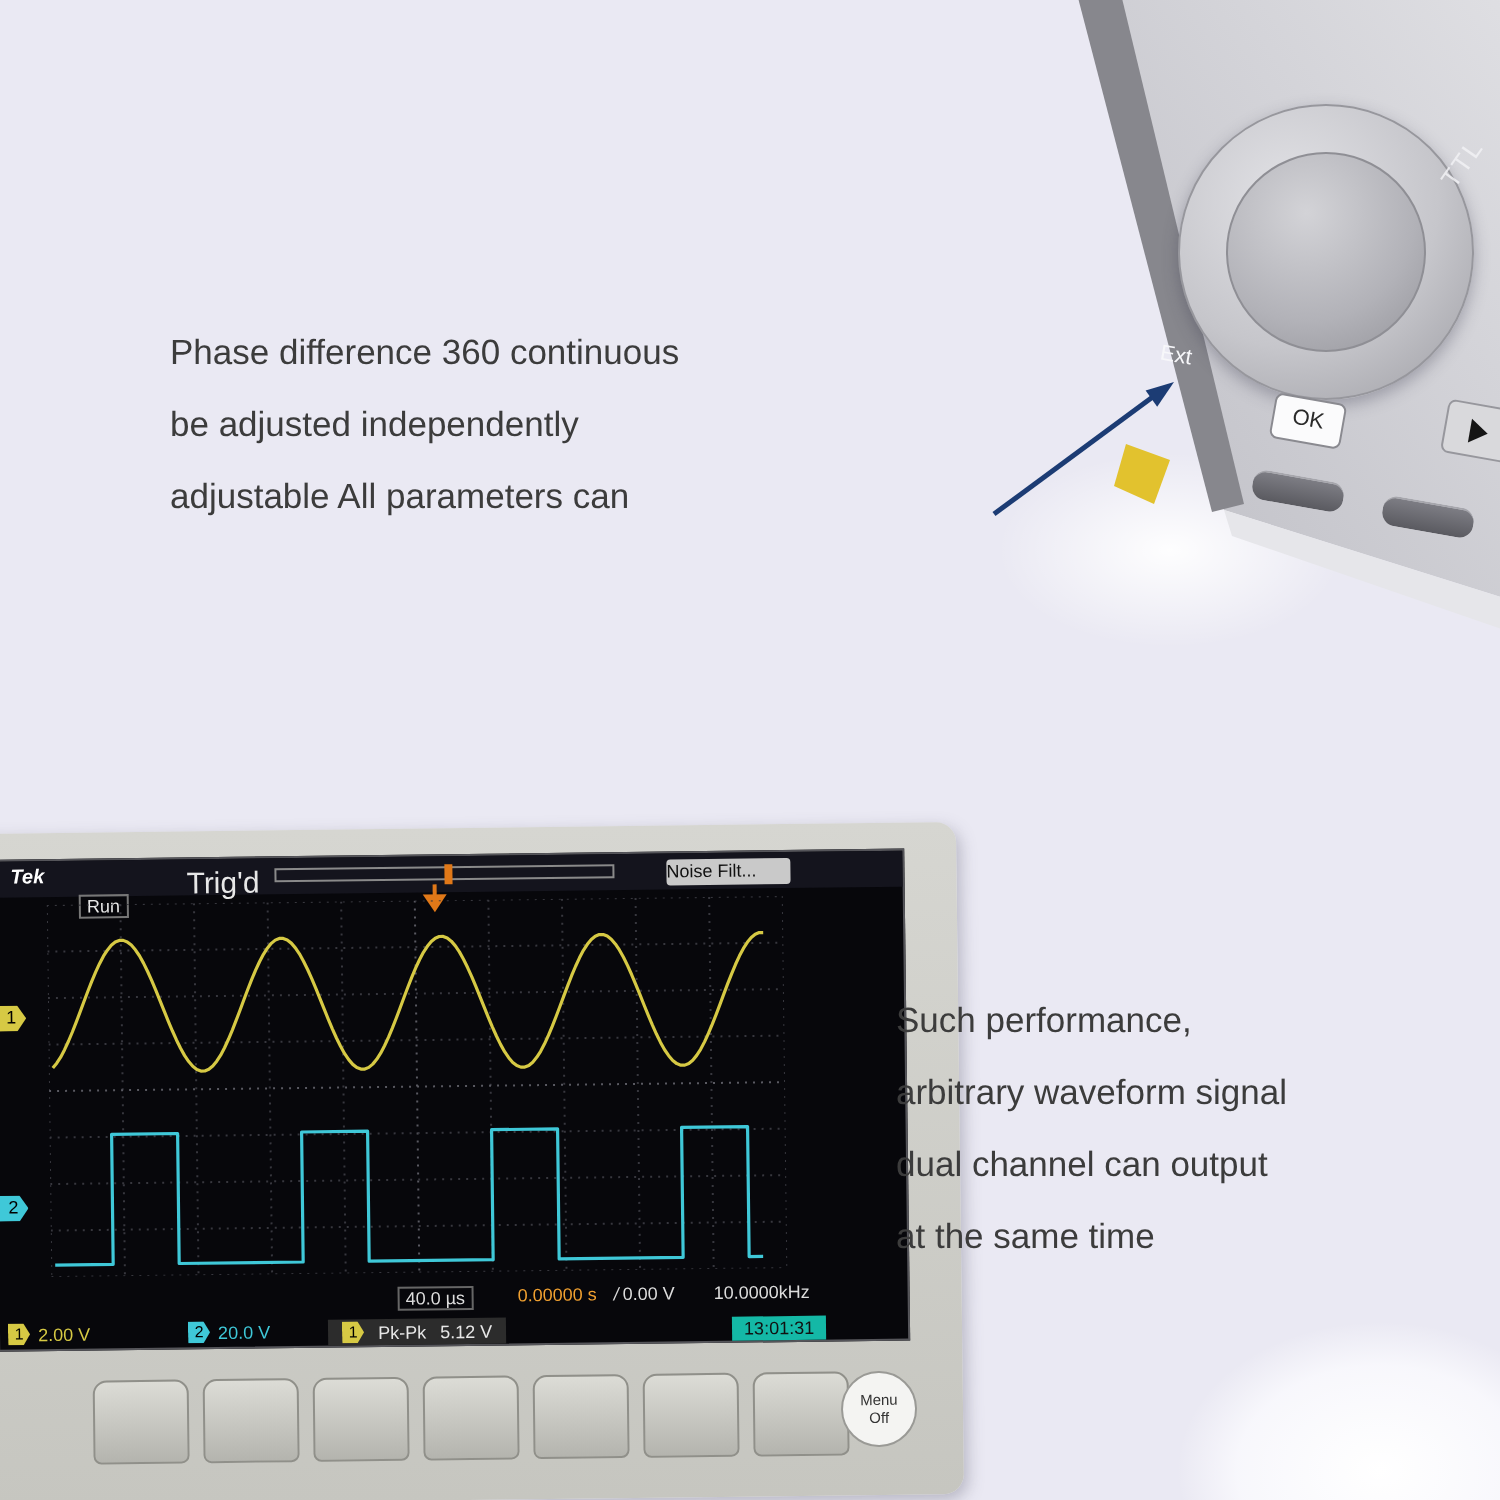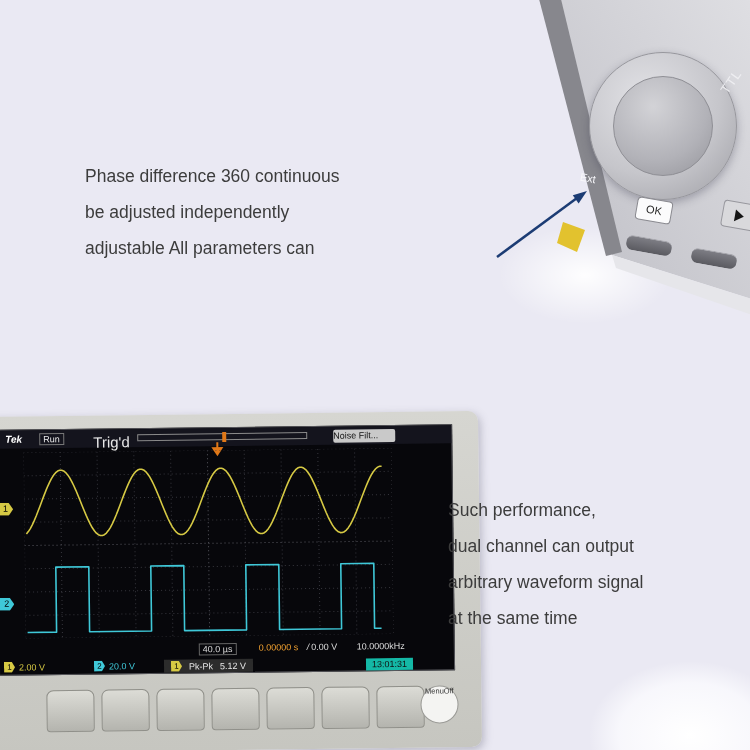--- a/index.html
+++ b/index.html
@@ -48,7 +48,7 @@
           border:1px solid #55555a; }
   .hdr { position:absolute; left:0; top:0; width:100%; height:18px; background:#14141d; color:#e8e8e8; }
   .tek { position:absolute; left:8px; top:3px; font-size:10px; font-weight:bold; font-style:italic; color:#fff; }
-  .run { position:absolute; left:42px; top:3px; font-size:9px; border:1px solid #777; padding:0 3px; }
+  .run { position:absolute; left:42px; top:17px; font-size:9px; border:1px solid #777; padding:0 3px; }
   .trigd { position:absolute; left:96px; top:4px; font-size:15px; }
   .recbar { position:absolute; left:140px; top:5px; width:170px; height:7px; border:1px solid #8a8a8a; }
   .rec-mark { position:absolute; left:50%; top:-2px; width:4px; height:10px; background:#e07818; }

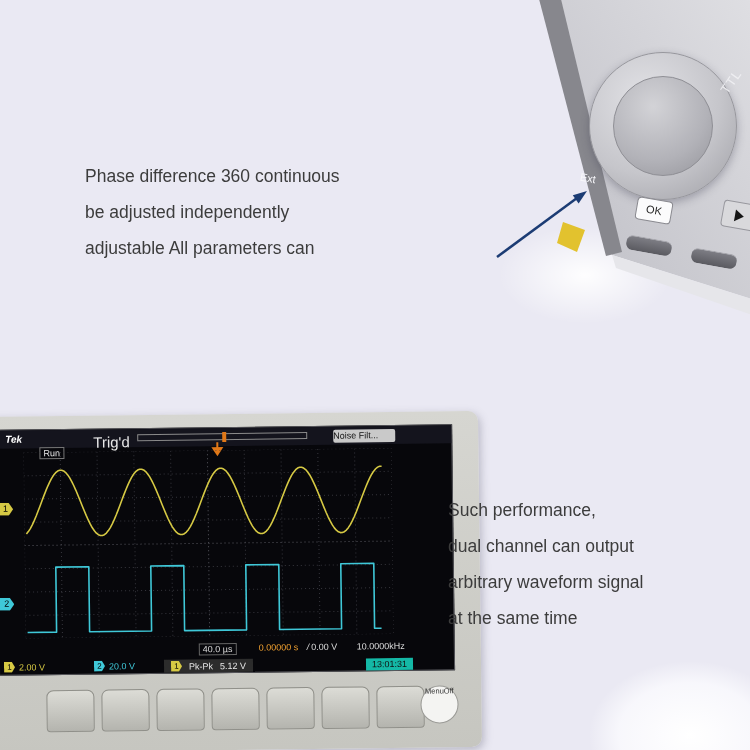--- a/index.html
+++ b/index.html
@@ -220,8 +220,8 @@
 
   <div class="note note-right">
     <div>Such performance,</div>
+    <div>arbitrary waveform signal</div>
     <div>dual channel can output</div>
-    <div>arbitrary waveform signal</div>
     <div>at the same time</div>
   </div>
 

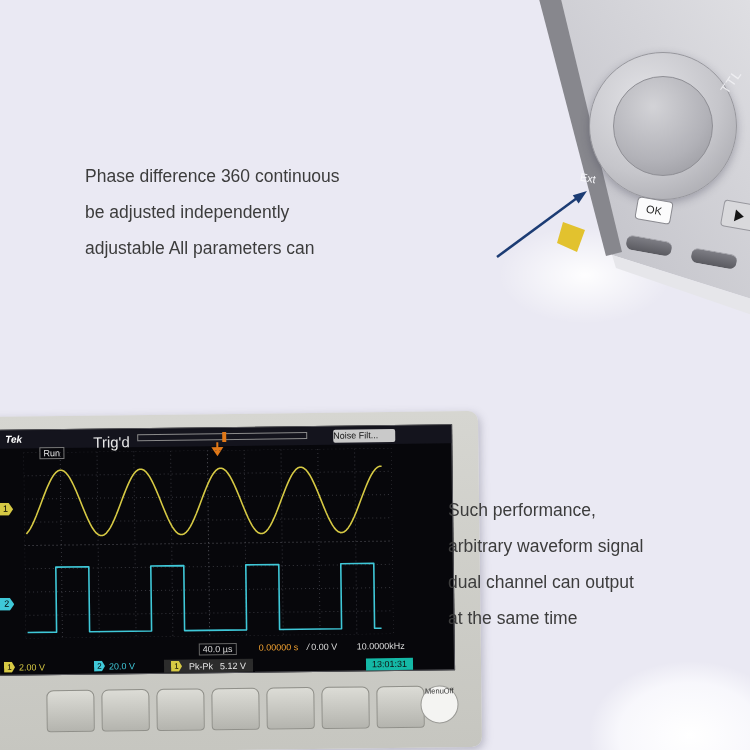--- a/index.html
+++ b/index.html
@@ -86,7 +86,7 @@
           border-radius:7px 7px 4px 4px; }
   .menu-off { position:absolute; left:433px; top:274px; width:38px; height:38px; border-radius:50%;
           background:#f4f4f2; border:1px solid #9a9a96; color:#333; font-size:7.5px; text-align:center;
-          display:flex; flex-direction:row; justify-content:center; line-height:9px; }
+          display:flex; flex-direction:column; justify-content:center; line-height:9px; }
 
   .corner-blob { position:absolute; right:-70px; bottom:-80px; width:260px; height:190px;
           background:radial-gradient(closest-side, #ffffff 0%, rgba(252,252,255,.75) 55%, rgba(252,252,255,0) 78%); }

